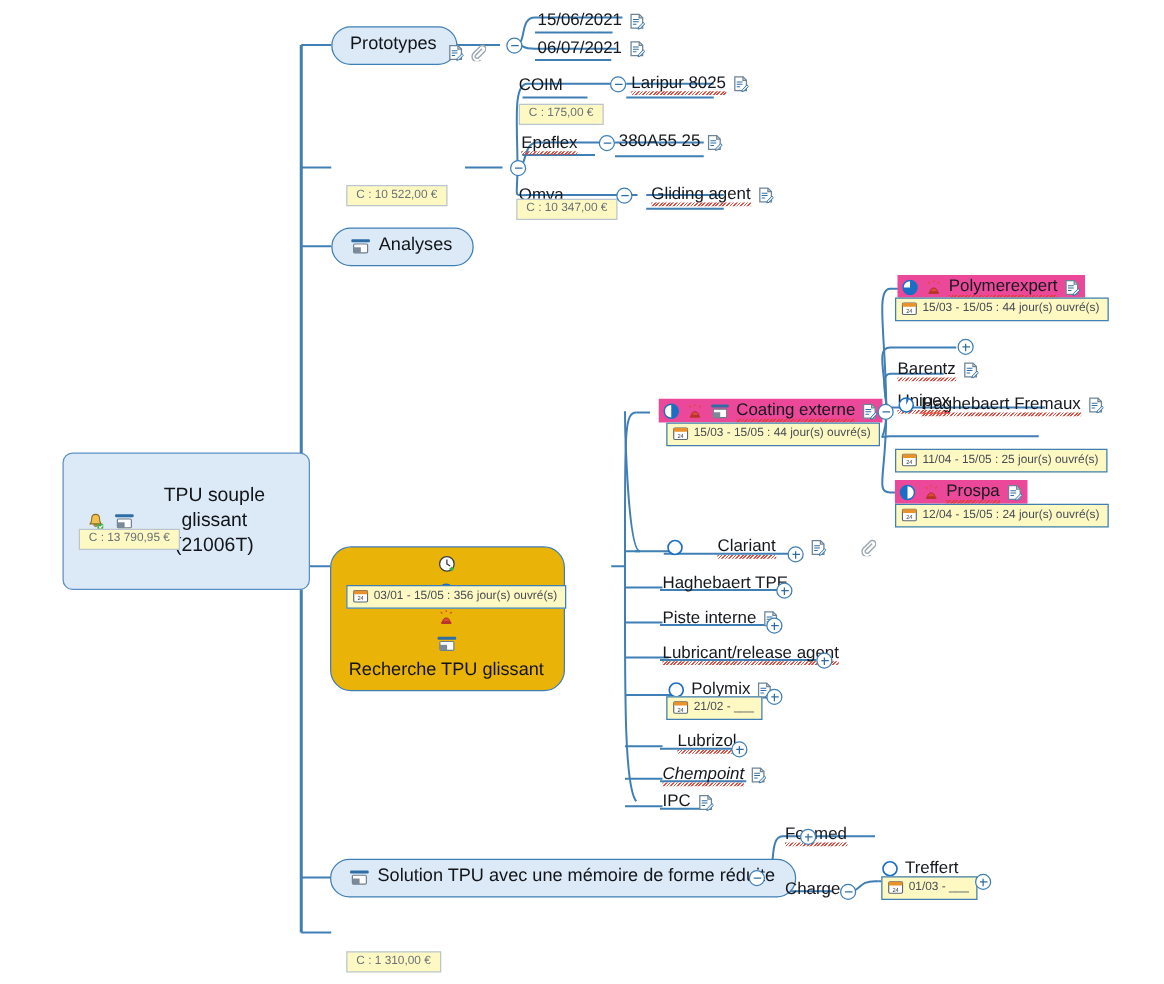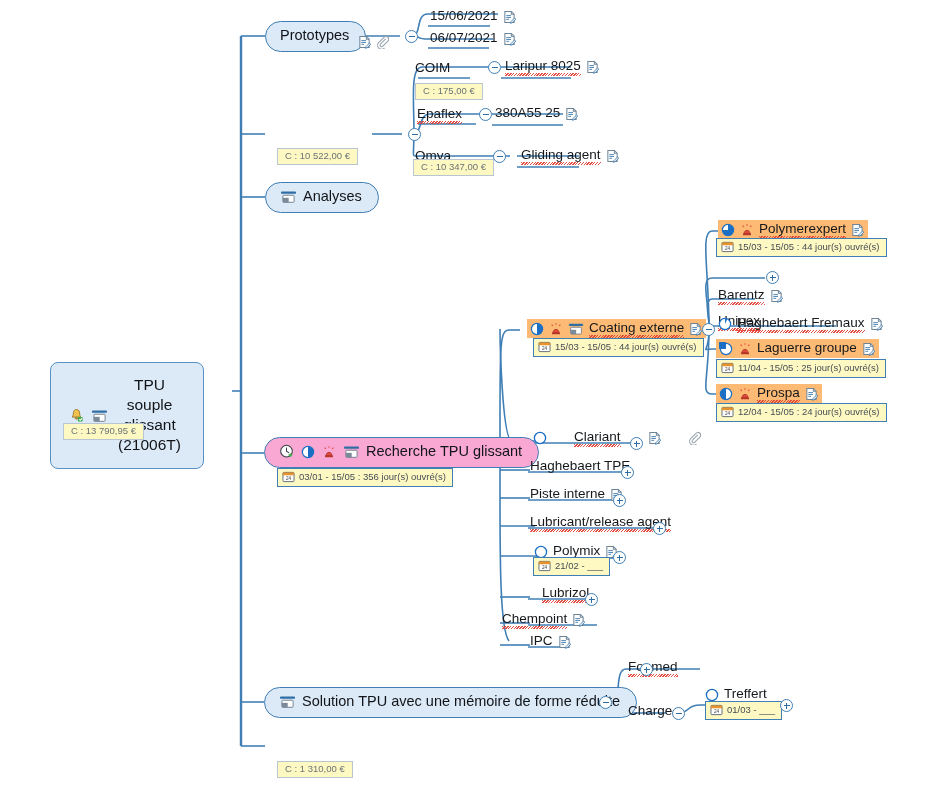--- a/index.html
+++ b/index.html
@@ -69,7 +69,7 @@
     padding-bottom: 2px;
   }
   .leaf.hl {
-    background: #fdba74;
+    background: #ec4899;
     padding: 1px 4px 2px 3px;
   }
   .leaf .txt { position: relative; }

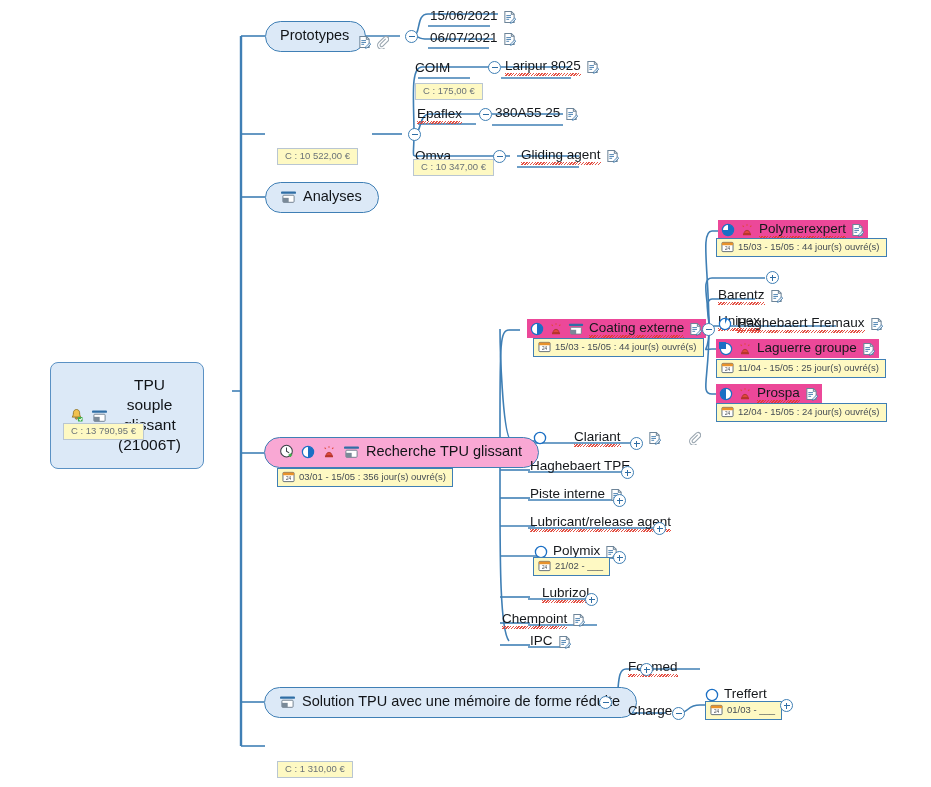--- a/index.html
+++ b/index.html
@@ -526,30 +526,6 @@
     </span>
   </div>
 
-  <div class="leaf hl" style="left:716px; top:339px;">
-    <span class="ico ico-prog">
-      <svg viewBox="0 0 16 16" width="14" height="14">
-        <circle cx="8" cy="8" r="6.4" fill="#ffffff" stroke="#1a6fc4" stroke-width="1.4"></circle>
-        <path d="M8 8 L8 1.6 A6.4 6.4 0 1 0 1.6 8 Z" fill="#1a6fc4"></path>
-      </svg>
-    </span>
-    <span class="ico ico-alarm">
-      <svg viewBox="0 0 16 16" width="14" height="14">
-        <path d="M4.4 4.4L3 3M11.6 4.4L13 3M8 3V1.4" stroke="#e0483a" stroke-width="1.2"></path>
-        <path d="M4.6 12c0-2 1.5-3.6 3.4-3.6S11.4 10 11.4 12z" fill="#e0483a" stroke="#9e2e24" stroke-width=".8"></path>
-        <rect x="3.4" y="11.8" width="9.2" height="2.2" rx=".6" fill="#b8352a"></rect>
-      </svg>
-    </span>
-    <span class="txt">Laguerre groupe</span>
-    <span class="ico ico-note">
-      <svg viewBox="0 0 14 15" width="13" height="14">
-        <path d="M2 1.5h7l3 3v9H2z" fill="#fff" stroke="#6d8498" stroke-width="1.1"></path>
-        <path d="M9 1.5v3h3" fill="none" stroke="#6d8498" stroke-width="1.1"></path>
-        <path d="M3.6 6h5M3.6 8h5M3.6 10h3" stroke="#2f6ea5" stroke-width=".9"></path>
-        <path d="M8.5 12.5l4-4 1.3 1.3-4 4-1.8.5z" fill="#e8eef4" stroke="#2f6ea5" stroke-width=".8"></path>
-      </svg>
-    </span>
-  </div>
   <div class="chip date" style="left:716px; top:359px;">
     <span class="ico ico-cal">
       <svg viewBox="0 0 14 13" width="13" height="12">

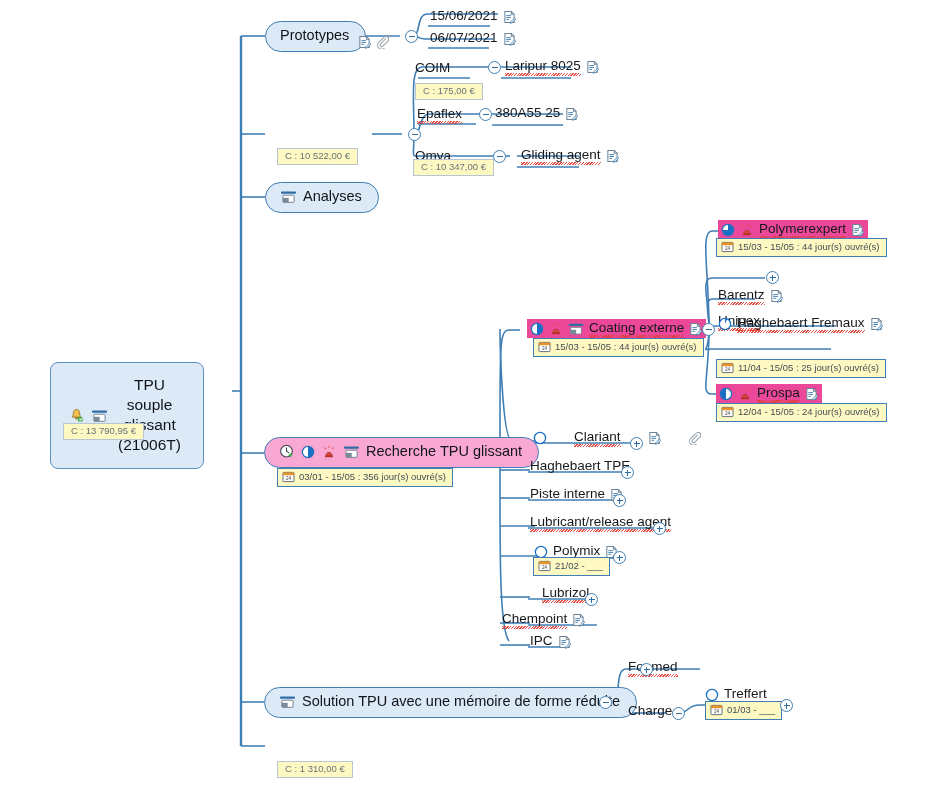--- a/index.html
+++ b/index.html
@@ -44,11 +44,11 @@
     border-radius: 8px;
     background: #dce9f7;
     border: 1px solid #5a91c4;
-    padding: 12px 18px;
+    padding: 24px 18px;
     font-size: 15.5px;
     text-align: center;
     white-space: normal;
-    width: 154px;
+    width: 198px;
     justify-content: center;
     line-height: 1.3;
   }

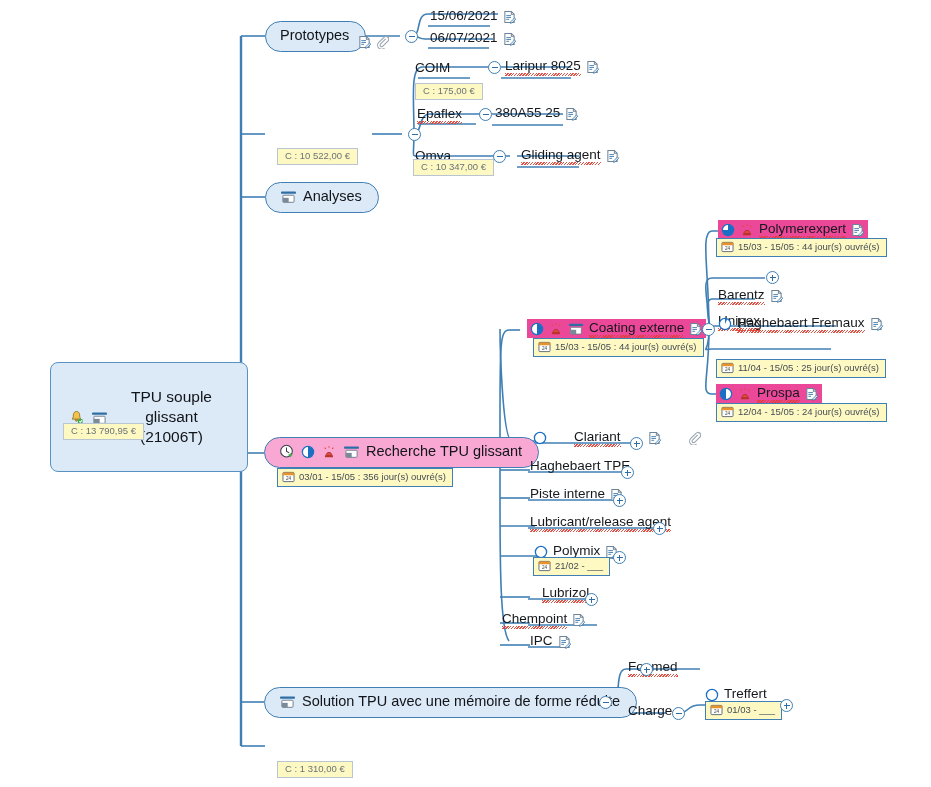--- a/index.html
+++ b/index.html
@@ -53,8 +53,9 @@
     line-height: 1.3;
   }
   .pill.hot {
-    background: #f9a8d4;
+    background: #eab308;
     border-color: #3f7fb5;
+    flex-direction: column;
   }
 
   

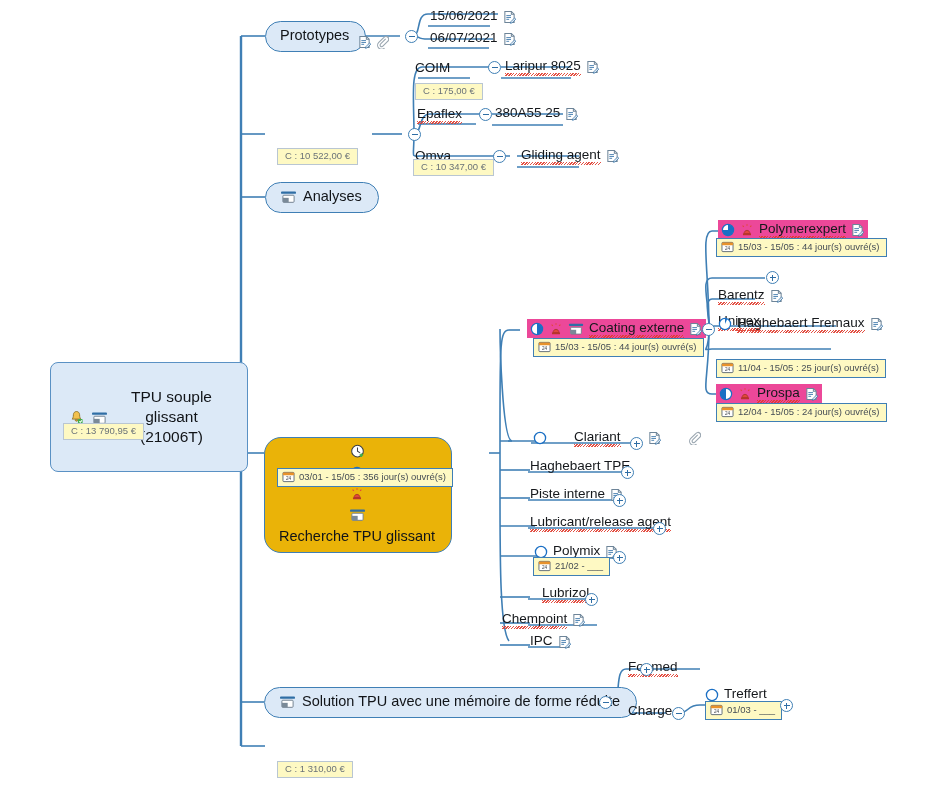--- a/index.html
+++ b/index.html
@@ -652,7 +652,7 @@
   </div>
   <div class="handle plus" style="left:585px; top:593px;"></div>
 
-  <div class="leaf" style="left:502px; top:611px;">
+  <div class="leaf" style="left:530px; top:611px;font-style:italic;">
     <span class="txt sq">Chempoint</span>
     <span class="ico ico-note">
       <svg viewBox="0 0 14 15" width="13" height="14">

